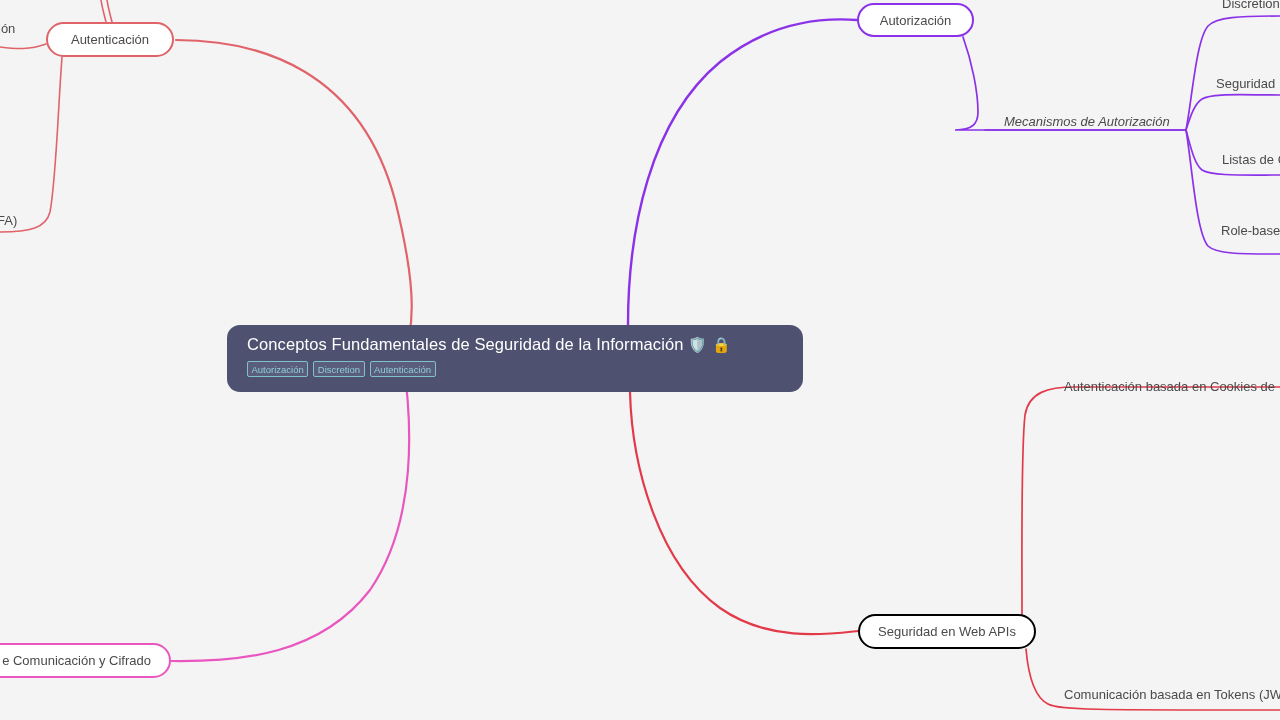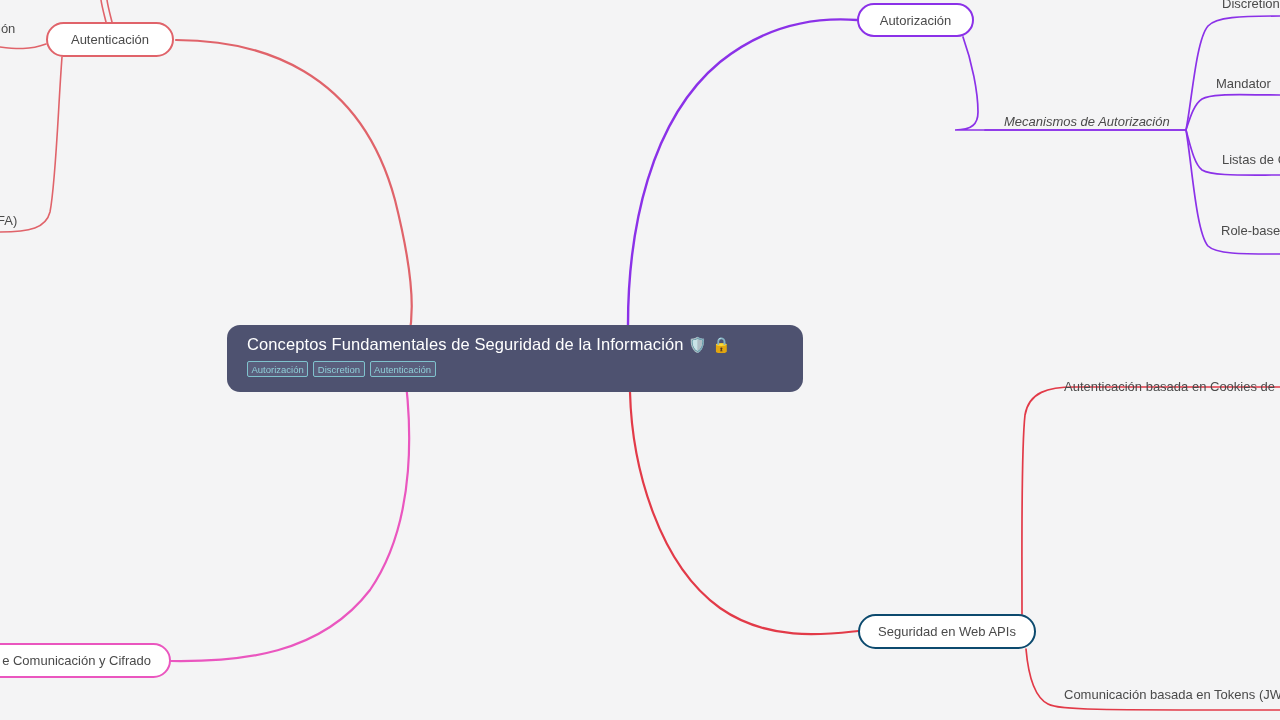--- a/index.html
+++ b/index.html
@@ -188,7 +188,7 @@
 
   <div class="leaf" id="leaf-discretionary">Discretion</div>
 
-  <div class="leaf" id="leaf-mandatory">Mandator</div>
+  <div class="leaf" id="leaf-mandatory">Seguridad</div>
 
   <div class="leaf" id="leaf-listas">Listas de C</div>
 

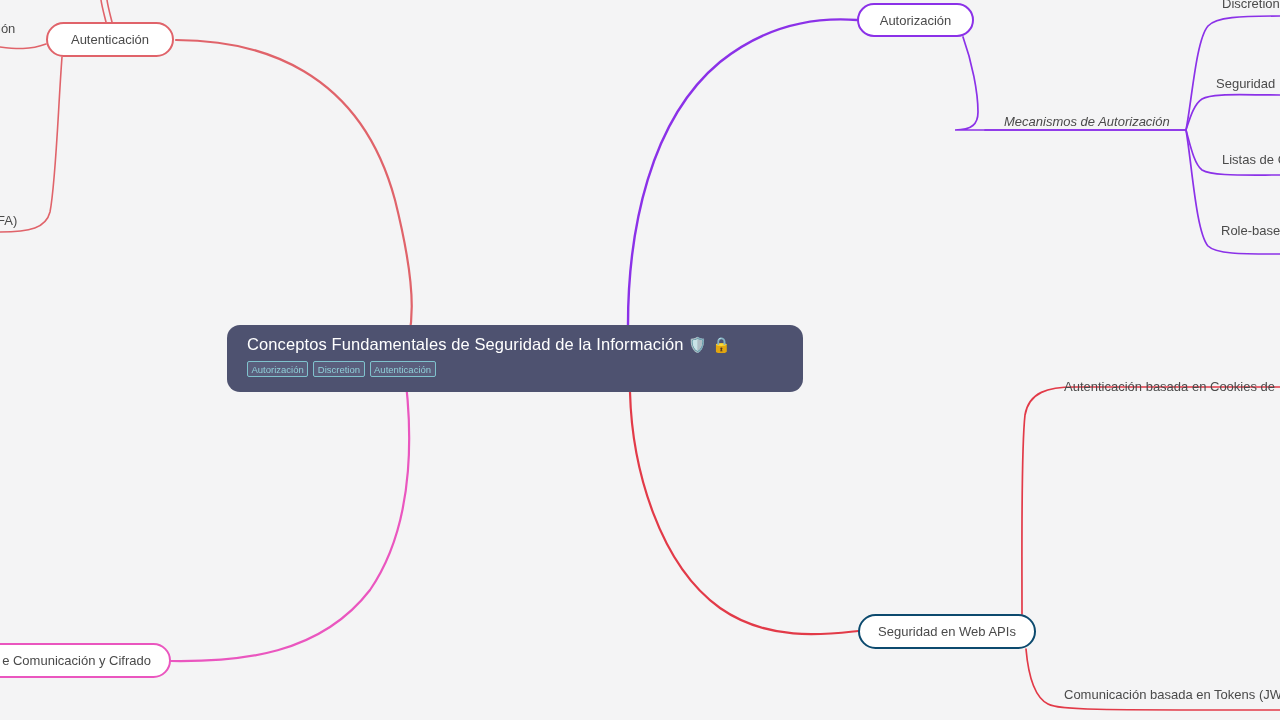--- a/index.html
+++ b/index.html
@@ -83,7 +83,7 @@
     padding: 0 16px;
   }
   .pill.red    { border: 2px solid #e0636a; }
-  .pill.red2   { border: 2px solid #0c4a6e; }
+  .pill.red2   { border: 2px solid #000000; }
   .pill.purple { border: 2px solid #8b31e8; }
   .pill.pink   { border: 2px solid #ea56bf; }
 

